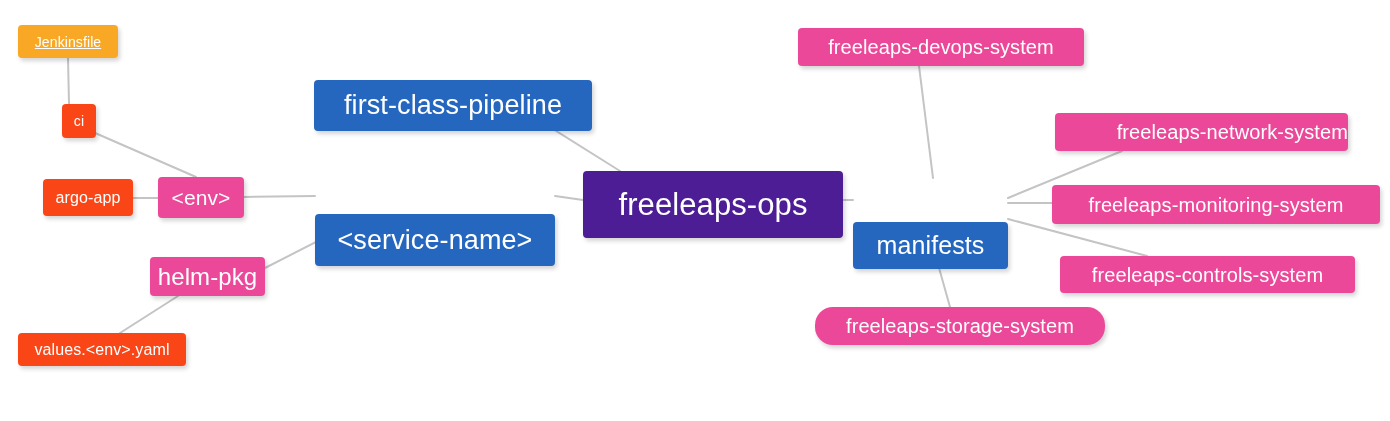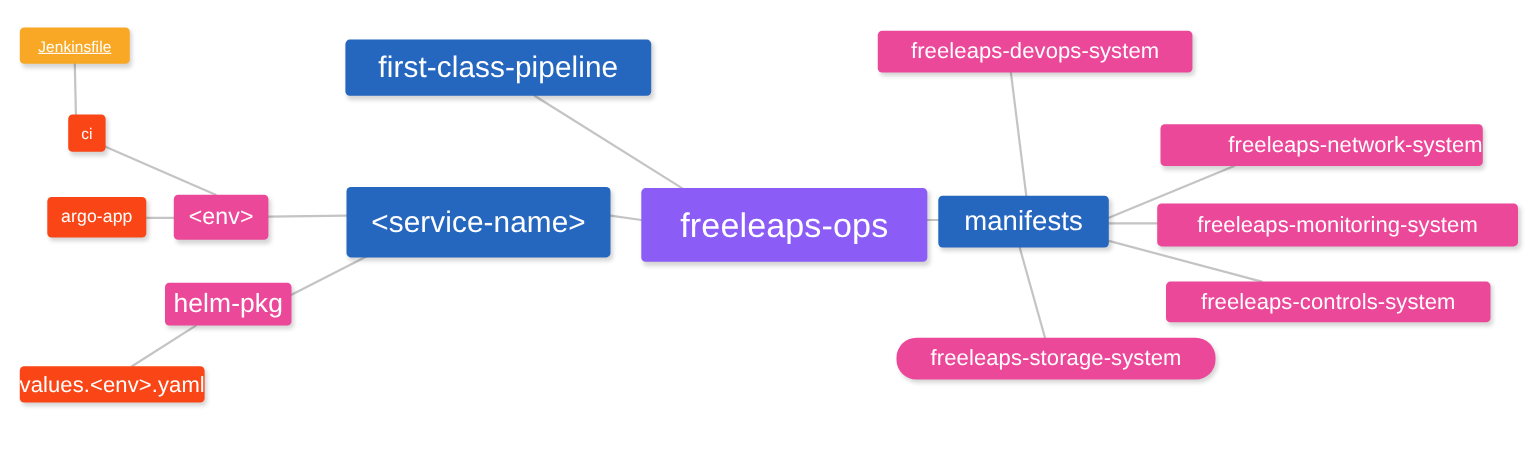--- a/index.html
+++ b/index.html
@@ -43,7 +43,7 @@
     user-select: none;
   }
   .n-root   { background: #8b5cf6; }
-  .n-blue   { background: #2566BF; }
+  .n-blue   { background: #2566BF; margin-top: 44px; }
   .n-green  { background: #ec4899; }
   .n-red    { background: #FA4616; margin-left: 10px; }
   .n-orange { background: #F9A825; }

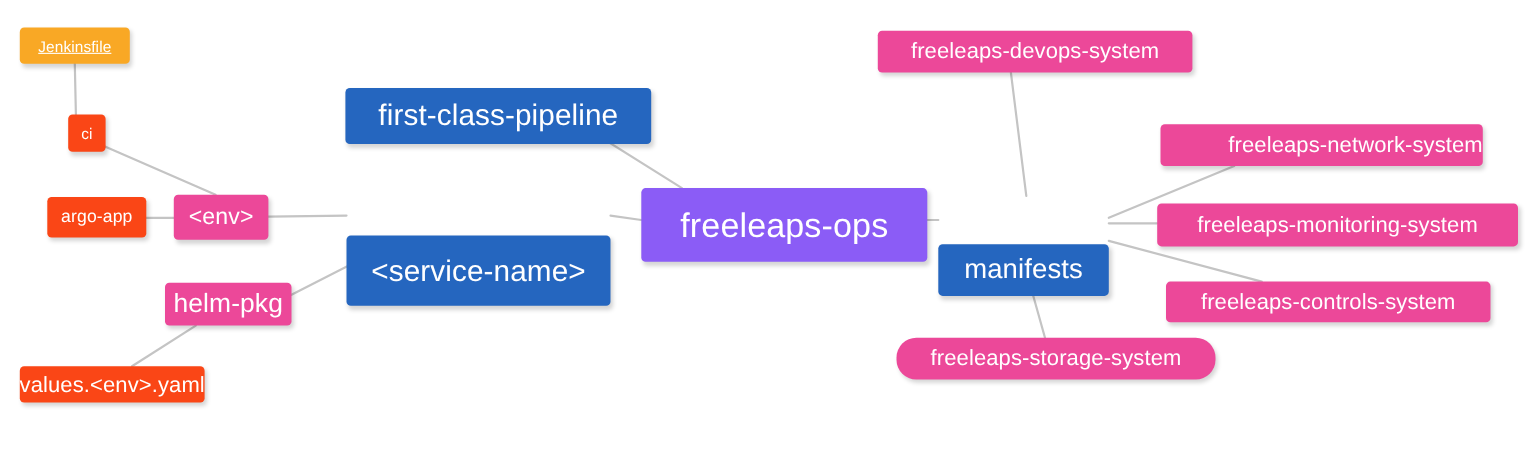--- a/index.html
+++ b/index.html
@@ -42,7 +42,7 @@
     box-shadow: 2px 3px 4px rgba(0,0,0,0.17);
     user-select: none;
   }
-  .n-root   { background: #8b5cf6; }
+  .n-root   { background: #4c1d95; }
   .n-blue   { background: #2566BF; margin-top: 44px; }
   .n-green  { background: #ec4899; }
   .n-red    { background: #FA4616; margin-left: 10px; }

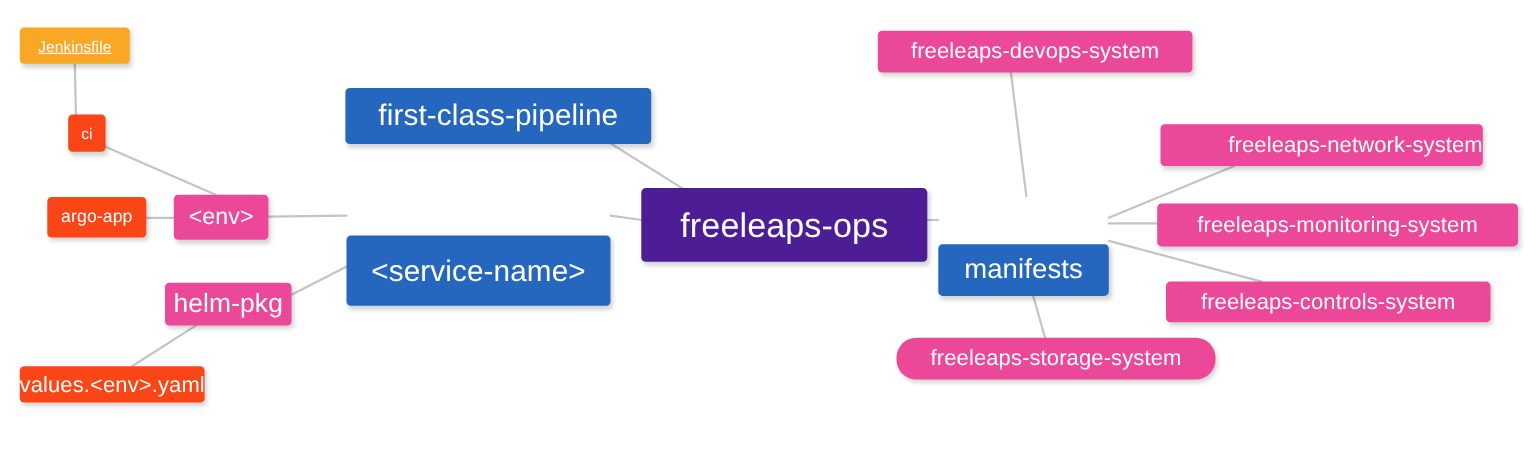--- a/index.html
+++ b/index.html
@@ -75,7 +75,7 @@
       <div class="node n-blue" style="left: 314px; top: 36px; width: 278px; height: 51px; font-size: 27px;">
         <span>first-class-pipeline</span>
       </div>
-      <div class="node n-blue" style="left: 315px; top: 170px; width: 240px; height: 64px; font-size: 27px;">
+      <div class="node n-blue" style="left: 315px; top: 170px; width: 240px; height: 52px; font-size: 27px;">
         <span>&lt;service-name&gt;</span>
       </div>
       <div class="node n-blue" style="left: 853px; top: 178px; width: 155px; height: 47px; font-size: 25px;">

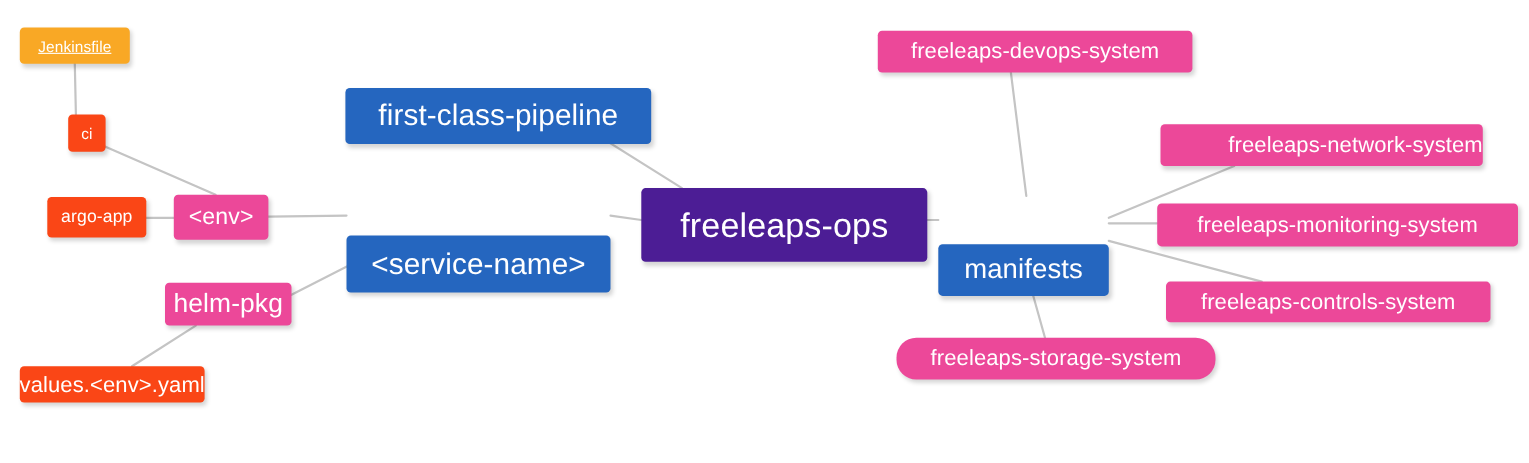--- a/index.html
+++ b/index.html
@@ -96,7 +96,7 @@
       <div class="node n-orange" style="left: 18px; top: 25px; width: 100px; height: 33px; font-size: 14px; text-decoration: underline;">
         <span>Jenkinsfile</span>
       </div>
-      <div class="node n-red" style="left: 8px; top: 333px; width: 168px; height: 33px; font-size: 20px;">
+      <div class="node n-red" style="left: 8px; top: 333px; width: 168px; height: 33px; font-size: 16px;">
         <span>values.&lt;env&gt;.yaml</span>
       </div>
       <div class="node n-green" style="left: 798px; top: 28px; width: 286px; height: 38px; font-size: 20px;">

